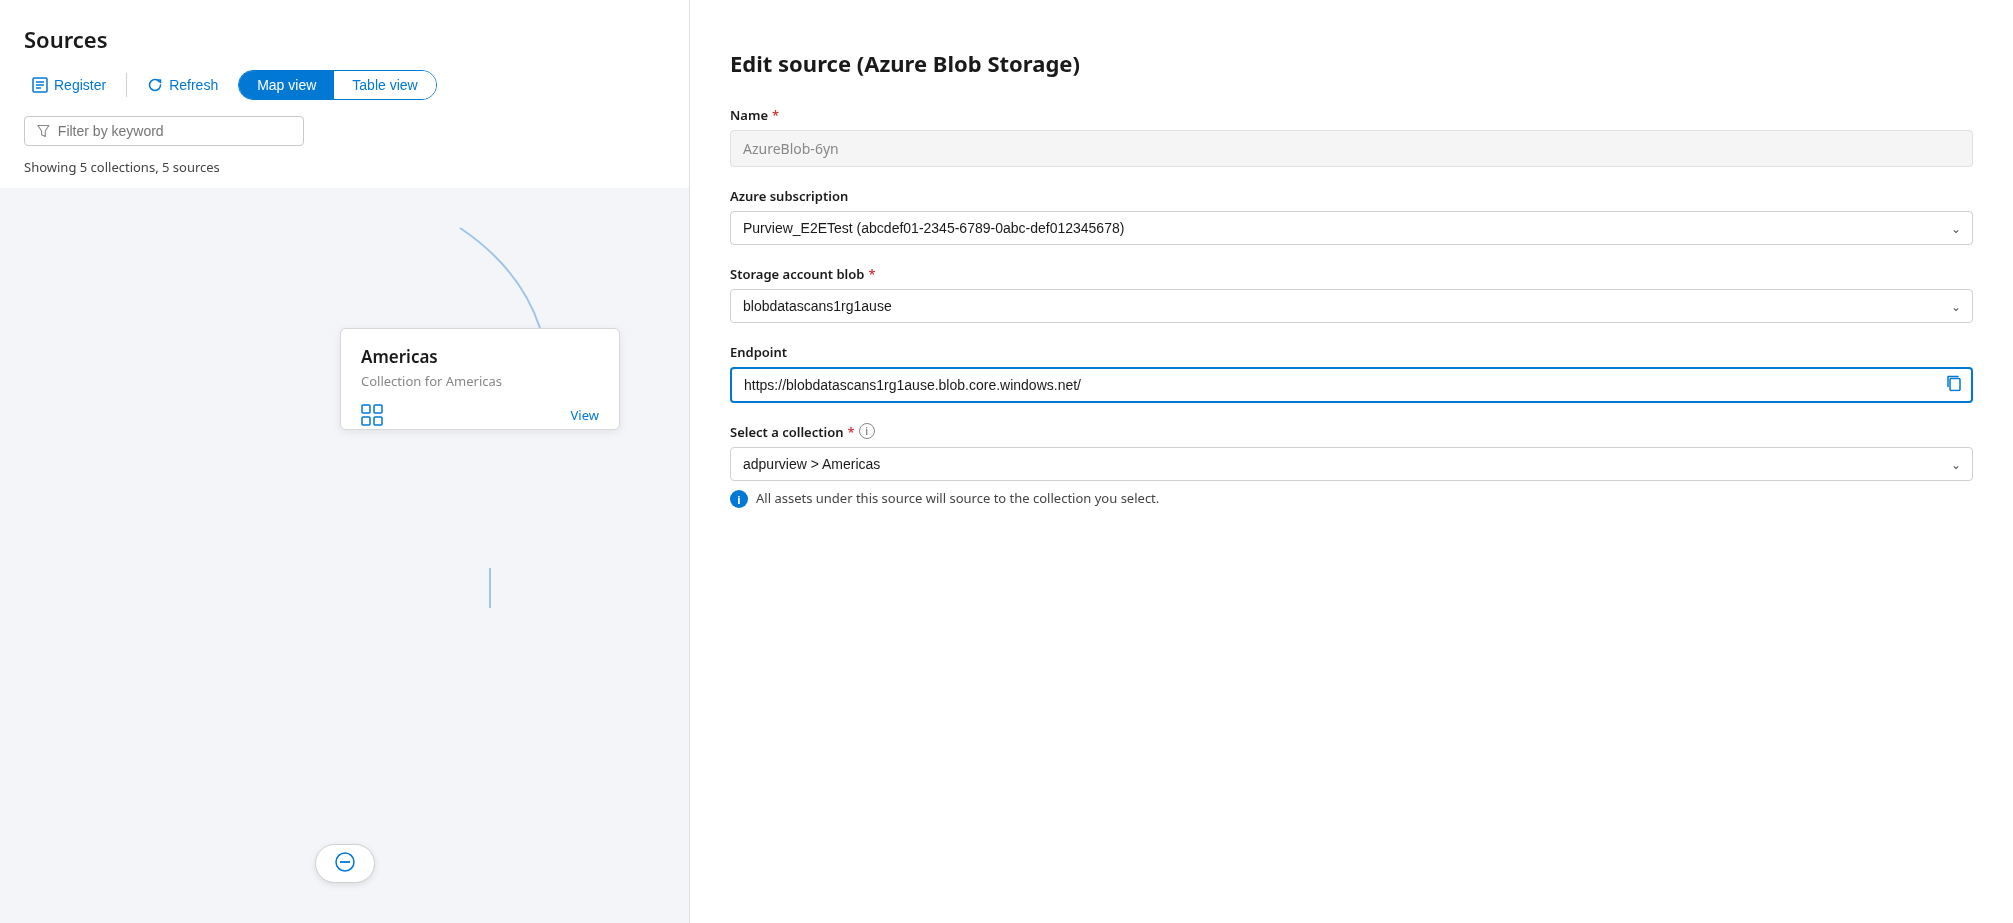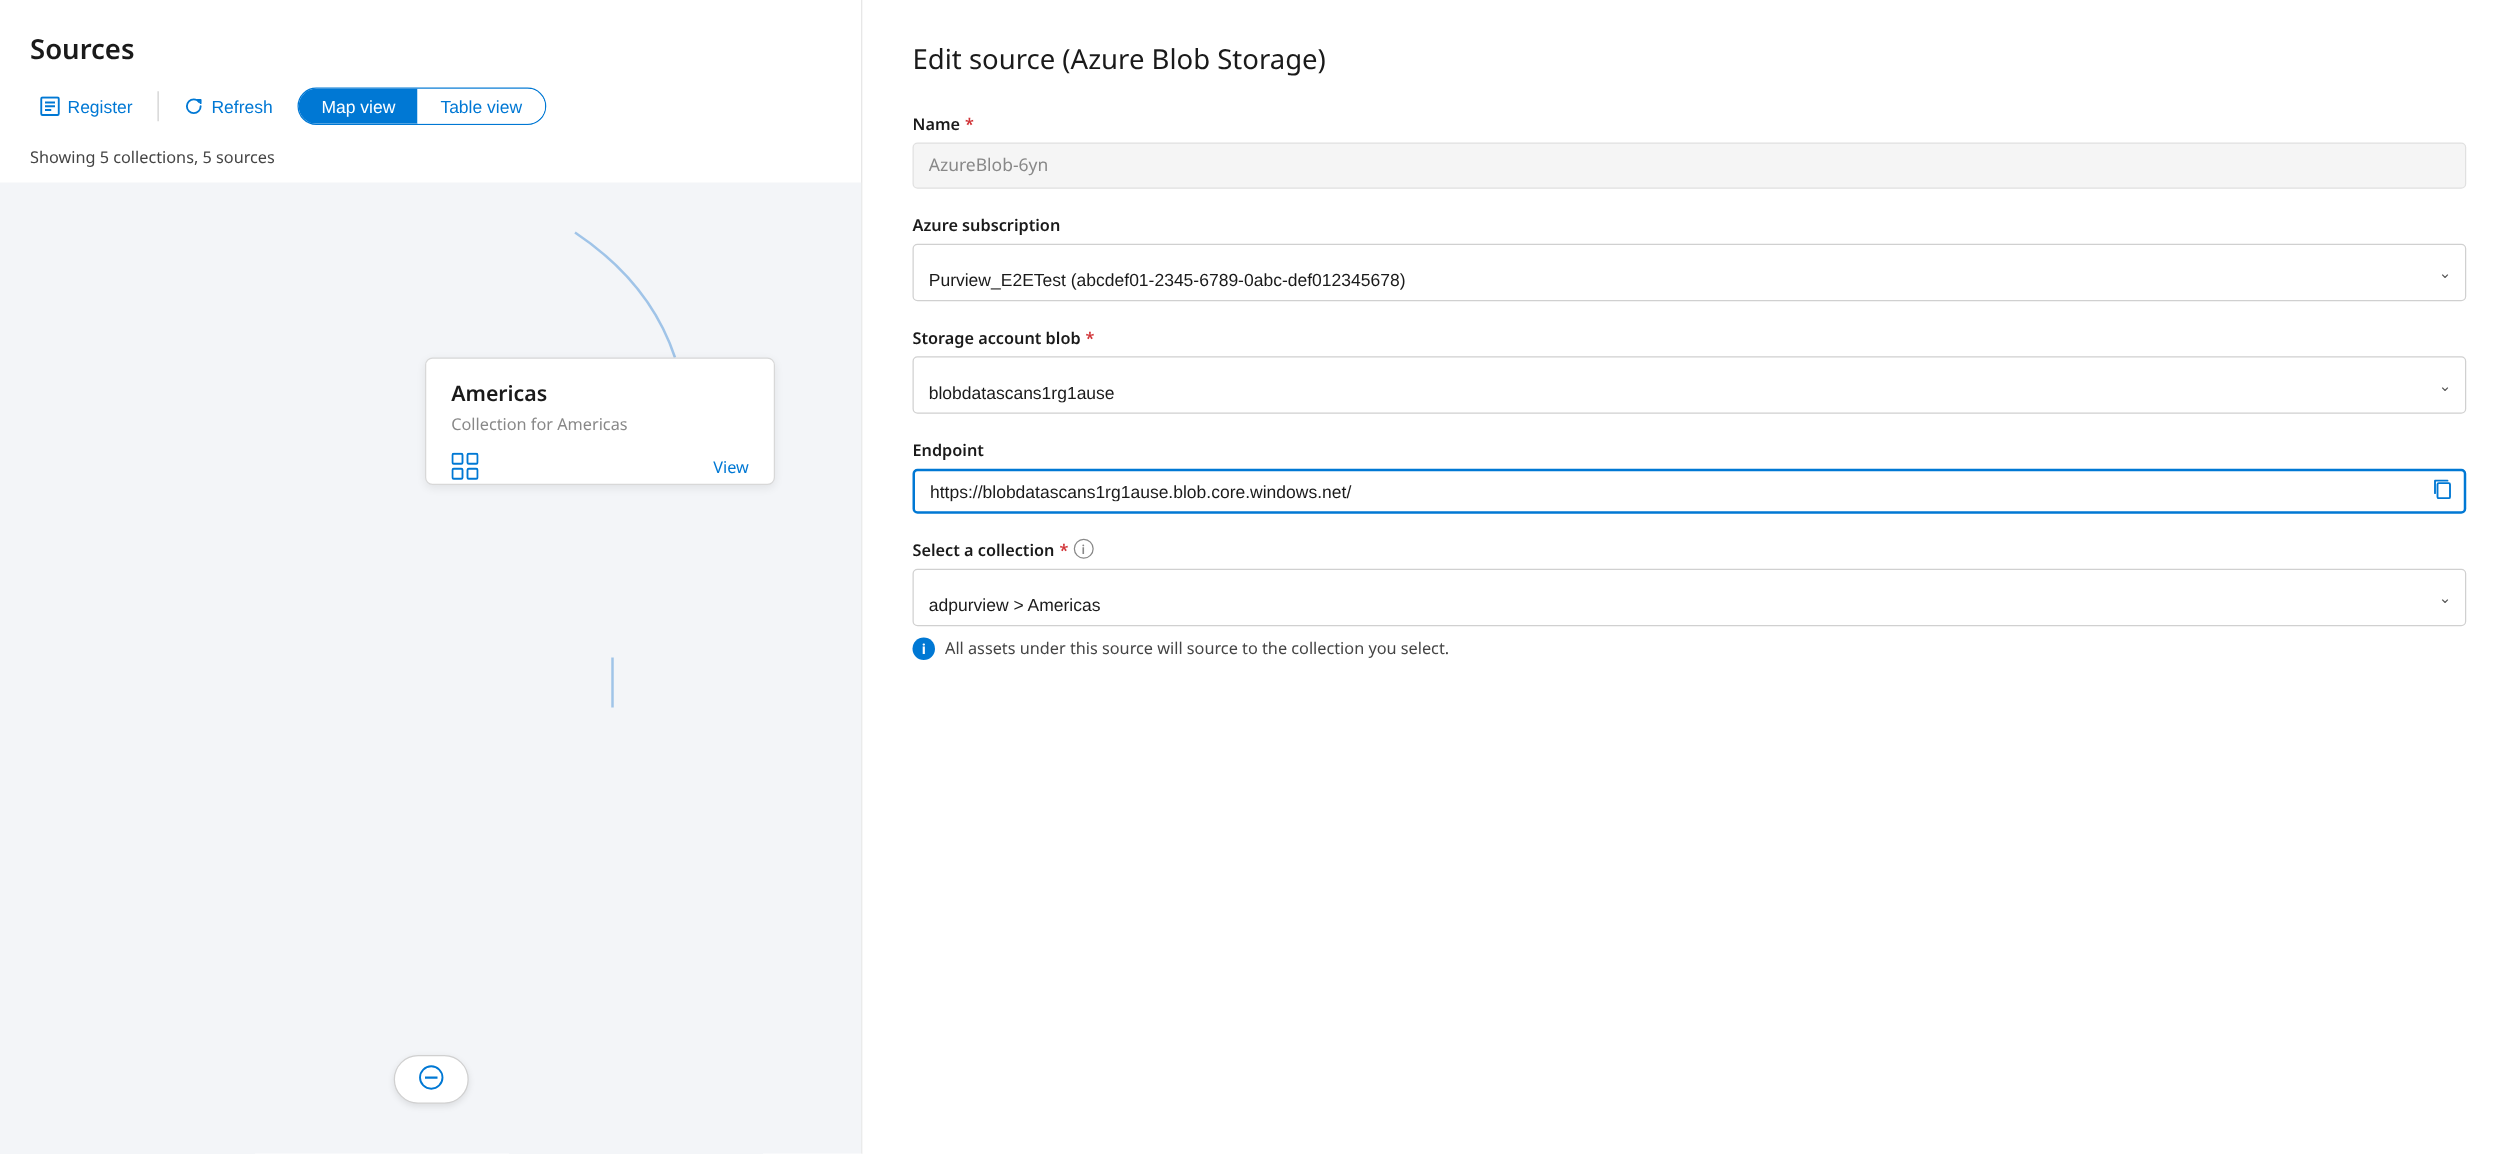--- a/index.html
+++ b/index.html
@@ -202,9 +202,10 @@
 
     .panel-title {
       font-size: 22px;
-      font-weight: 400;
+      font-weight: 700;
       color: #1a1a1a;
       margin-bottom: 28px;
+      margin-top: 16px;
     }
 
     .form-group {

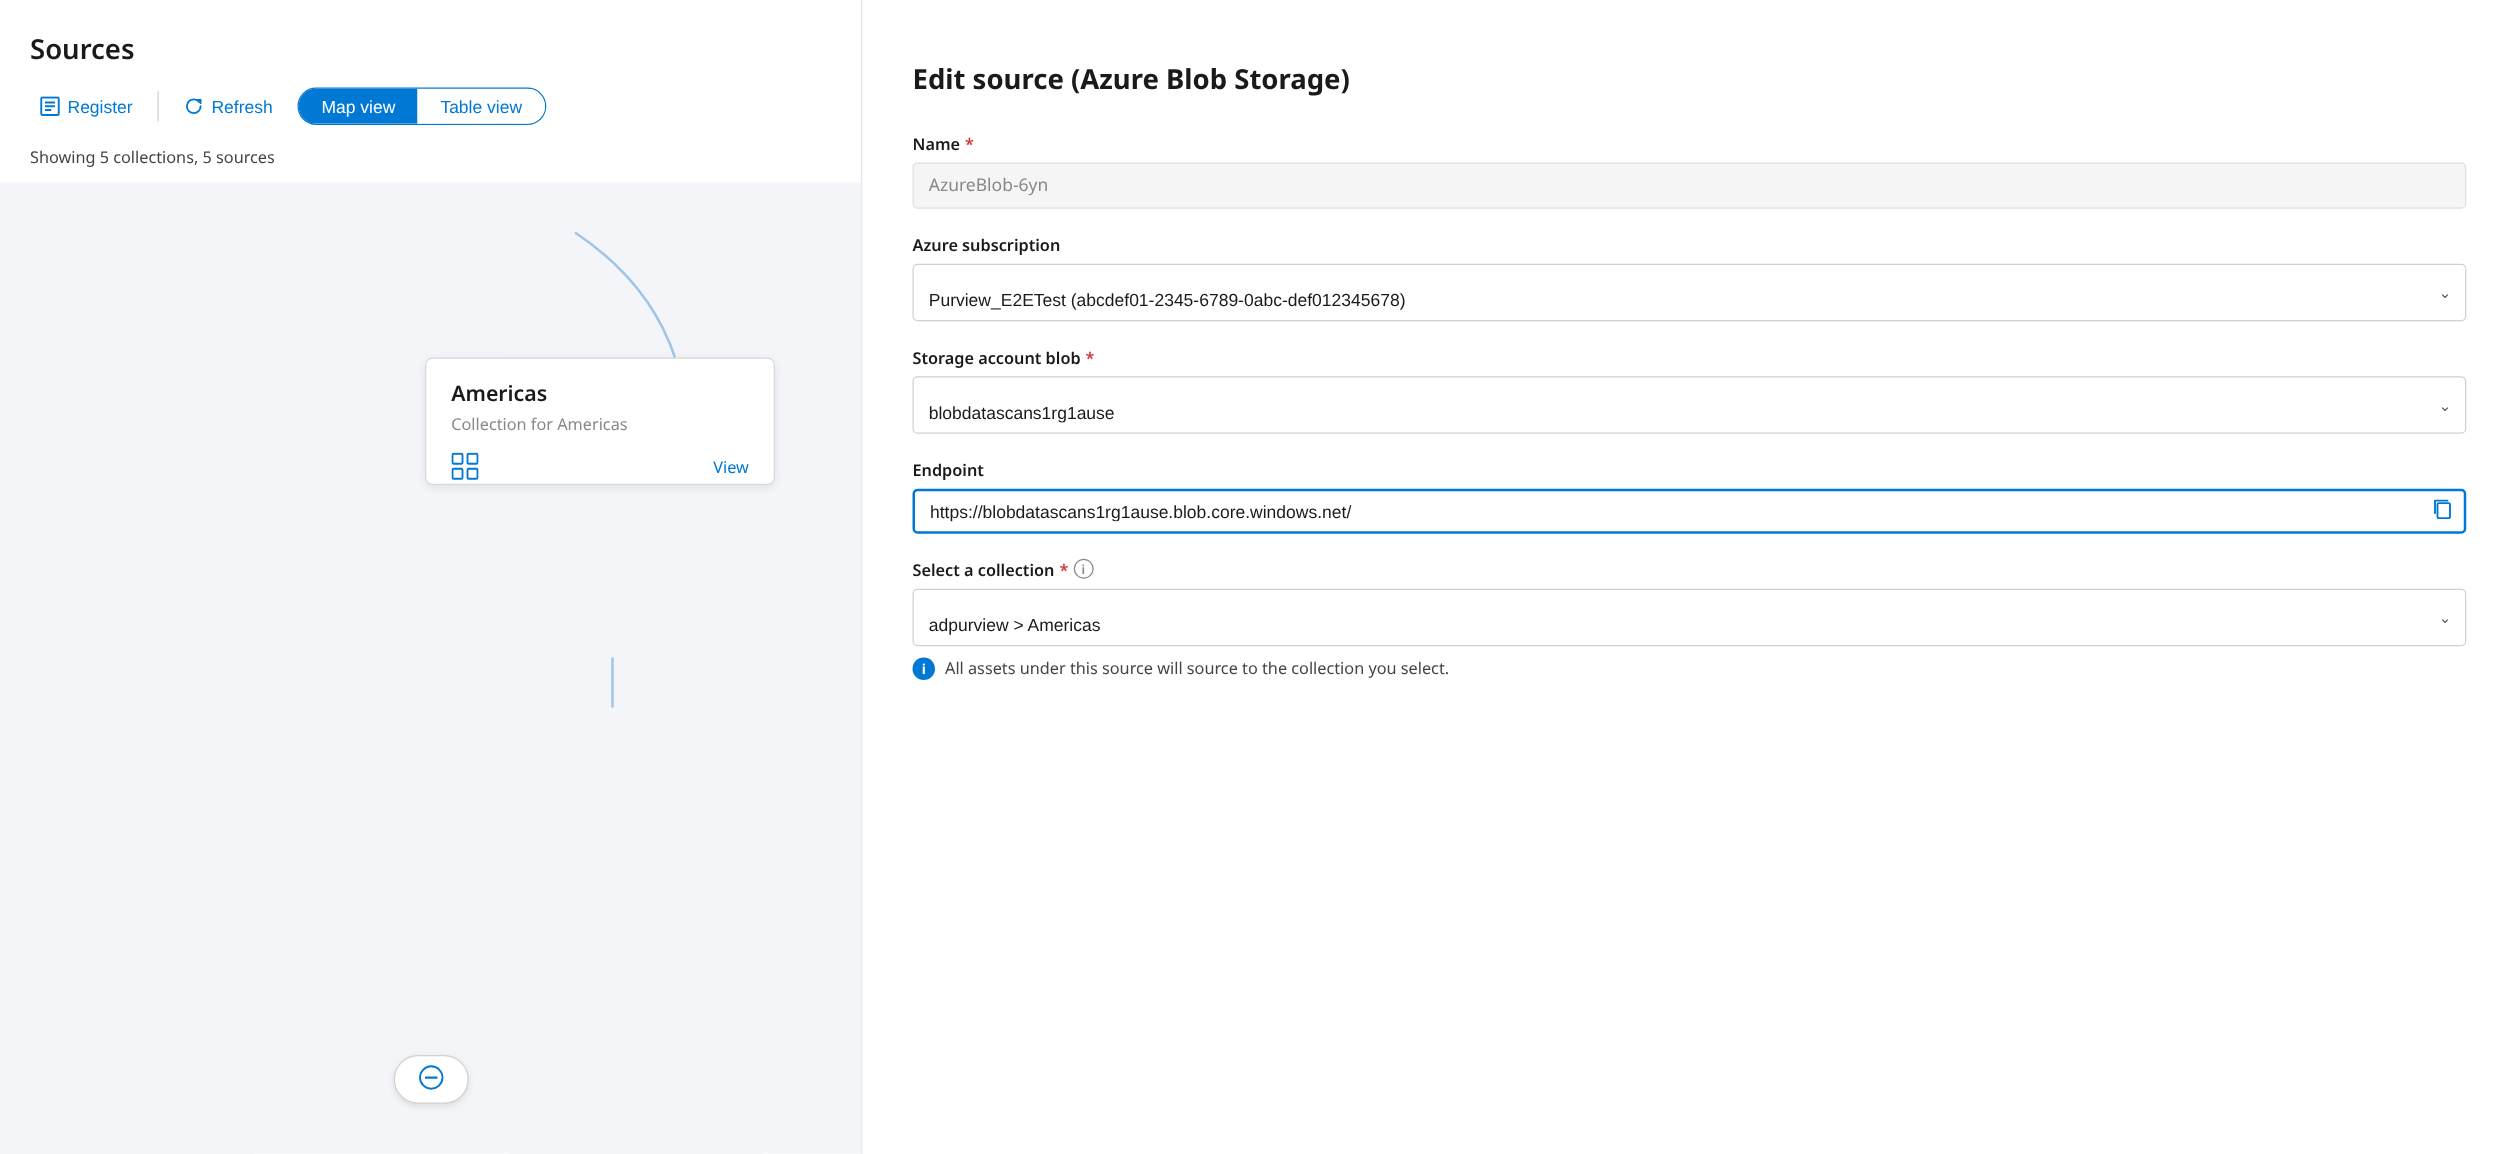--- a/index.html
+++ b/index.html
@@ -360,6 +360,14 @@
     </div>
   </div>
 
+  <div class="filter-bar">
+    <div class="filter-input-wrap">
+      <svg width="14" height="14" viewBox="0 0 14 14" fill="none">
+        <polygon points="1,1 13,1 9,7 9,13 5,11 5,7" stroke="#888" stroke-width="1.2" fill="none" stroke-linejoin="round"></polygon>
+      </svg>
+      <input type="text" placeholder="Filter by keyword" style="">
+    </div>
+  </div>
 
   <div class="showing-text">Showing 5 collections, 5 sources</div>
 

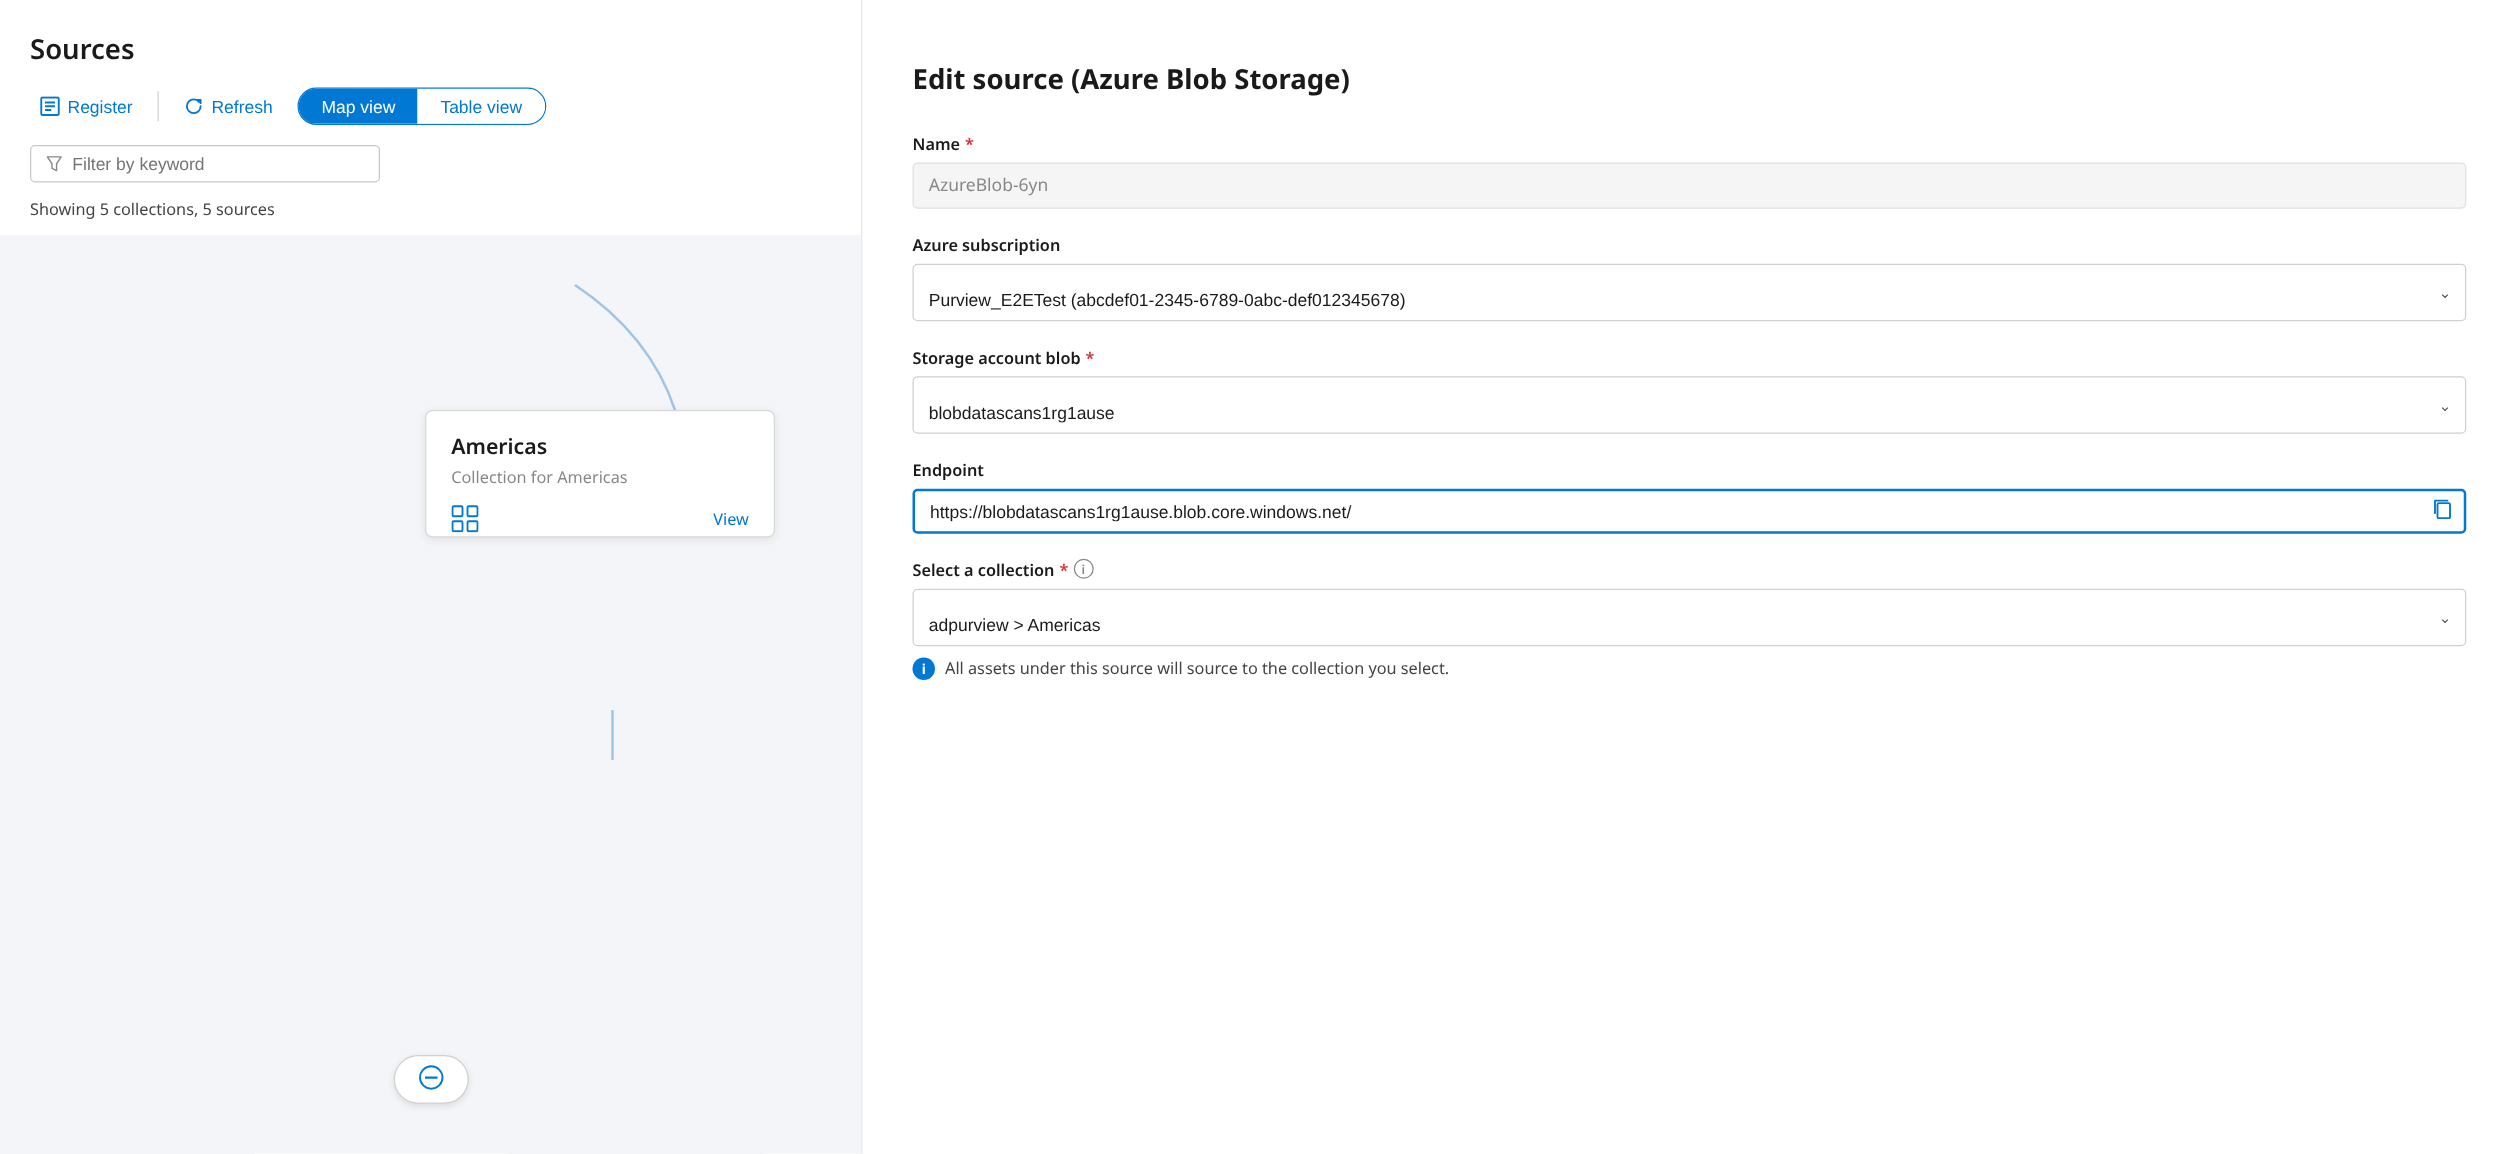--- a/index.html
+++ b/index.html
@@ -258,7 +258,7 @@
       width: 100%;
       border: 1px solid #d0d0d0;
       border-radius: 4px;
-      padding: 20px 40px 8px 12px;
+      padding: 8px 40px 8px 12px;
       background: #fff;
       font-size: 14px;
       color: #1a1a1a;

